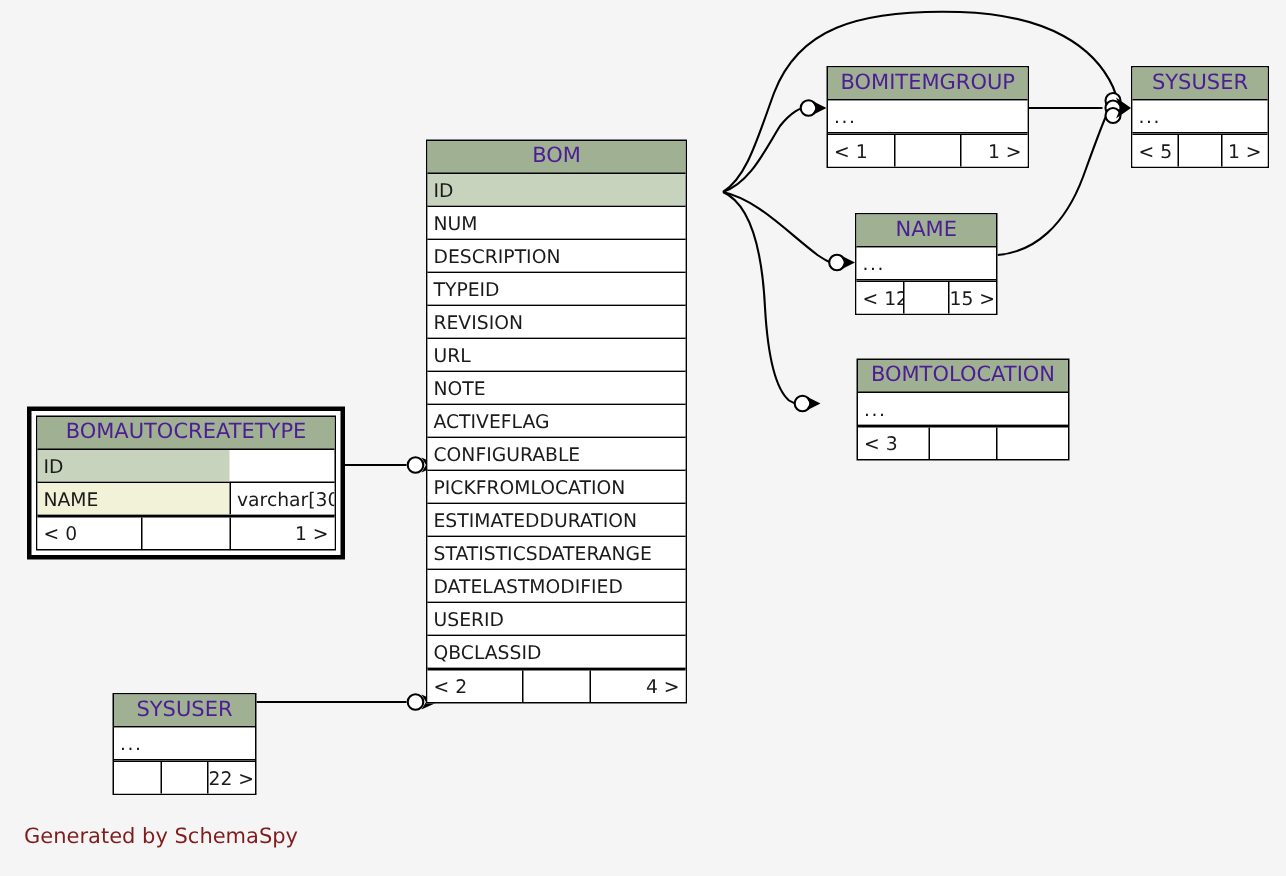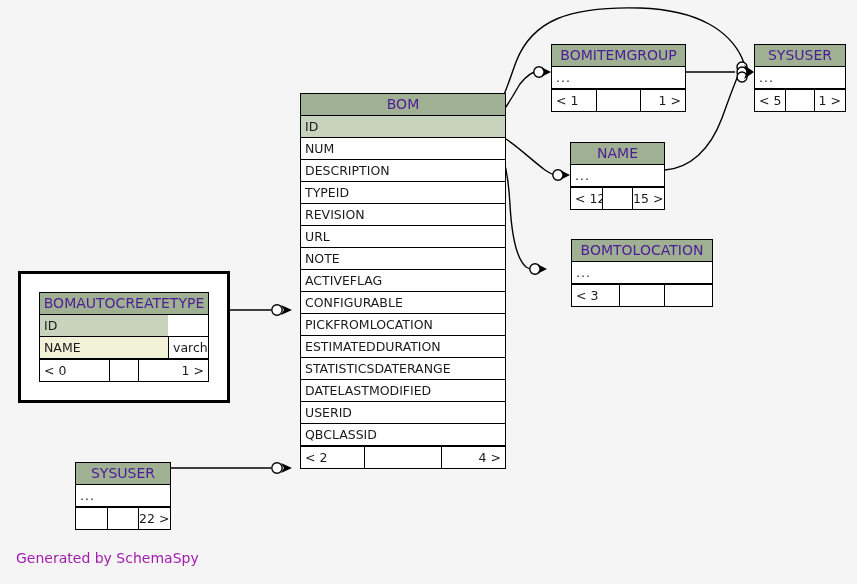--- a/index.html
+++ b/index.html
@@ -204,7 +204,7 @@
           </div>
         </div>
       </div>
-      <div class="table-node" style="left: 300px; top: 93px; width: 206px;">
+      <div class="table-node" style="left: 284px; top: 93px; width: 174px;">
         <div class="inner">
           <div class="tbl-header">BOM</div>
           <div class="tbl-row">

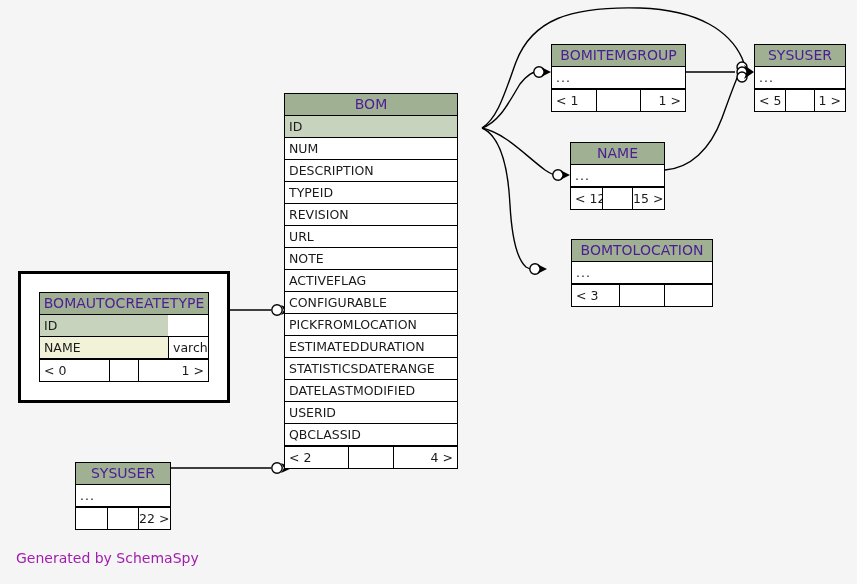--- a/index.html
+++ b/index.html
@@ -39,7 +39,7 @@
   }
   .table-node.focus {
     border: 3px solid #000000;
-    padding: 18px;
+    padding: 3px;
     background: #ffffff;
   }
   .table-node.focus > .inner {

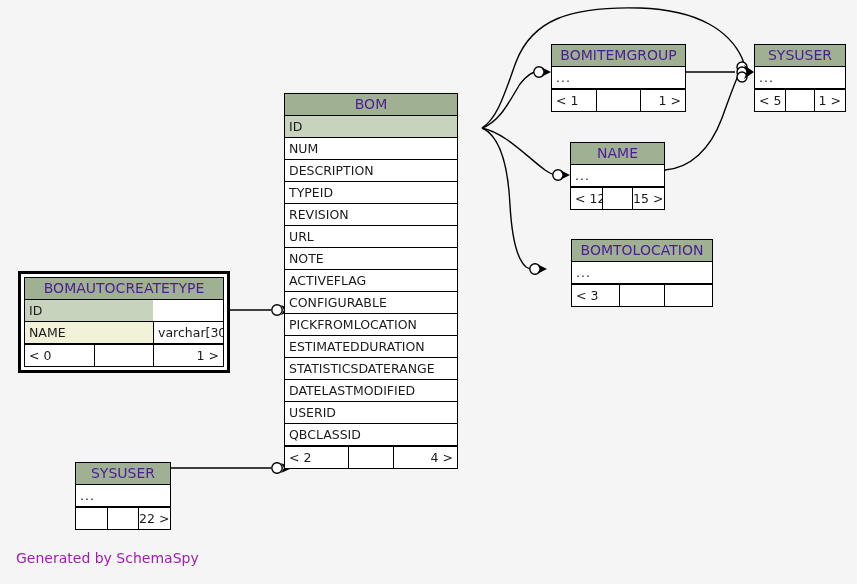--- a/index.html
+++ b/index.html
@@ -132,7 +132,7 @@
     left: 16px;
     top: 550px;
     font-size: 14px;
-    color: #a21caf;
+    color: #7f1d1d;
     white-space: nowrap;
   }
 </style>

